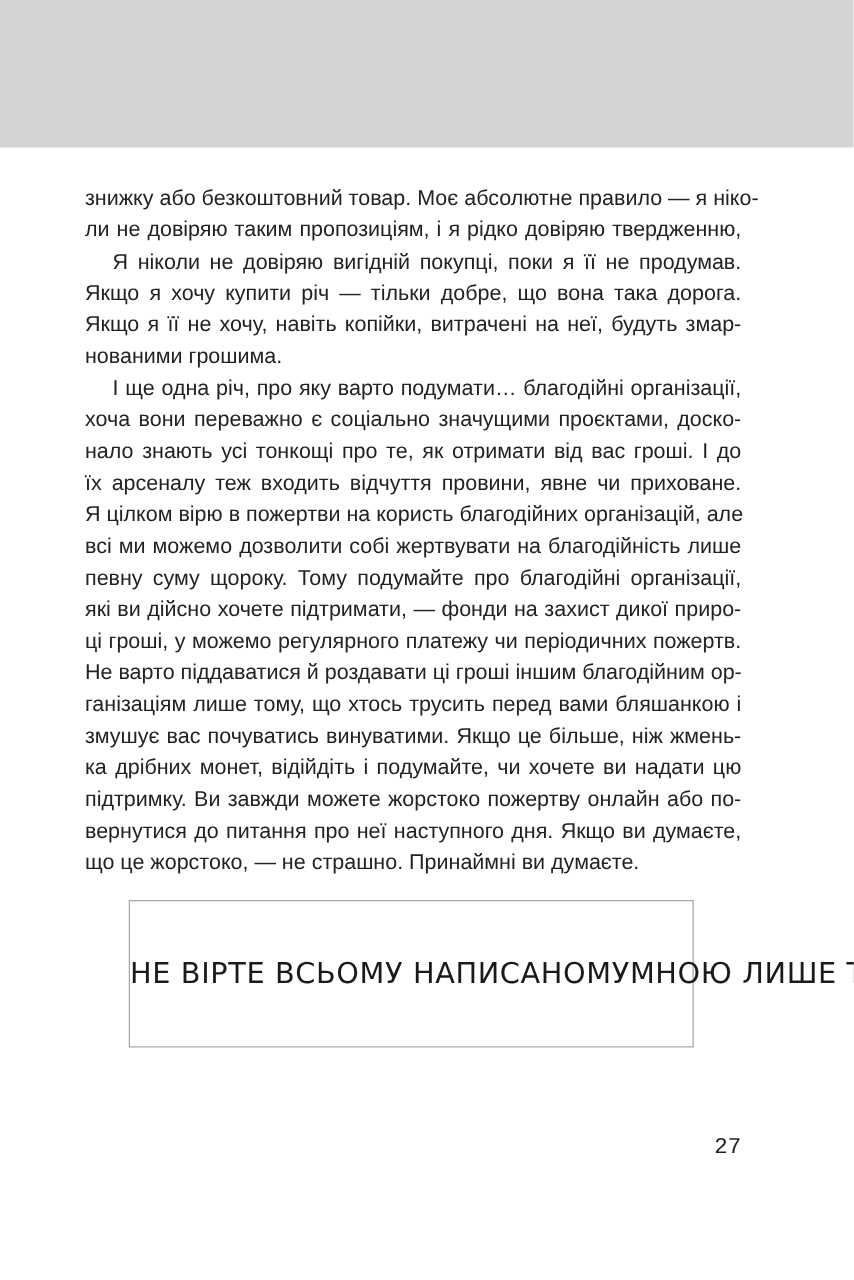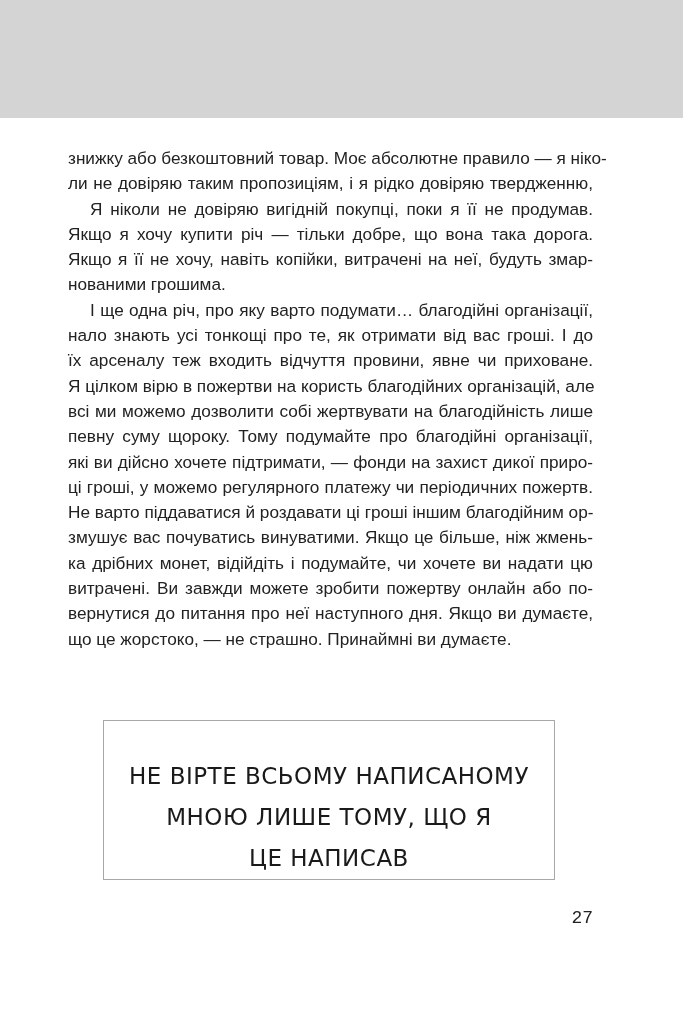--- a/index.html
+++ b/index.html
@@ -93,6 +93,7 @@
       <span class="line">Якщо я її не хочу, навіть копійки, витрачені на неї, будуть змар-</span>
       <span class="line last">нованими грошима.</span>
       <span class="line indent">І ще одна річ, про яку варто подумати… благодійні організації,</span>
+      <span class="line">хоча вони переважно є соціально значущими проєктами, доско-</span>
       <span class="line">нало знають усі тонкощі про те, як отримати від вас гроші. І до</span>
       <span class="line">їх арсеналу теж входить відчуття провини, явне чи приховане.</span>
       <span class="line">Я цілком вірю в пожертви на користь благодійних організацій, але</span>

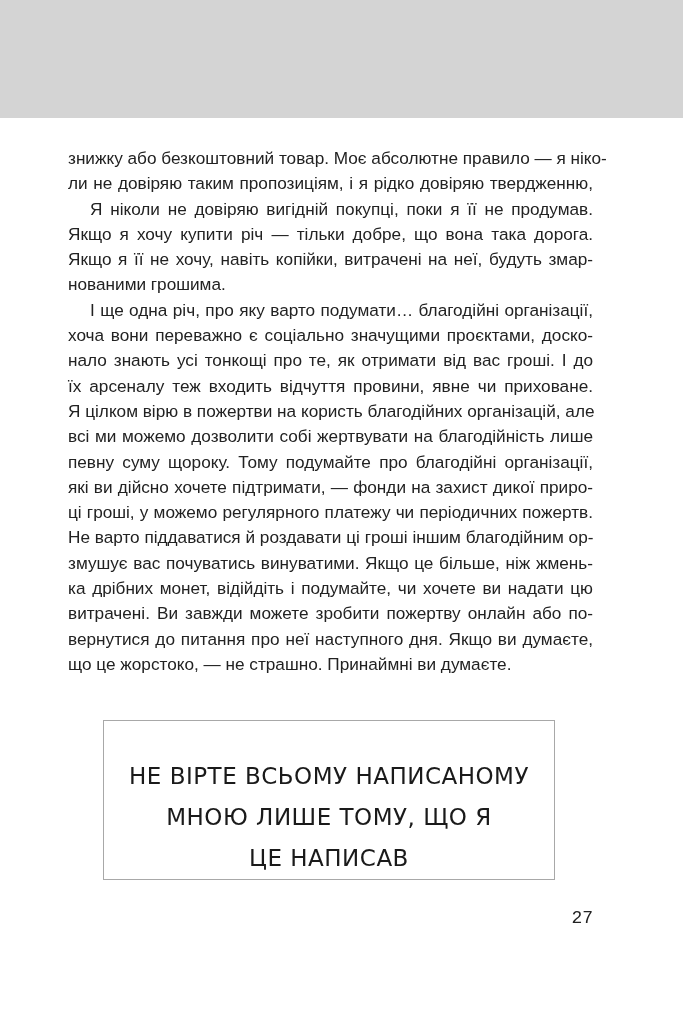--- a/index.html
+++ b/index.html
@@ -102,6 +102,7 @@
       <span class="line">які ви дійсно хочете підтримати, — фонди на захист дикої приро-</span>
       <span class="line">ці гроші, у можемо регулярного платежу чи періодичних пожертв.</span>
       <span class="line">Не варто піддаватися й роздавати ці гроші іншим благодійним ор-</span>
+      <span class="line">ганізаціям лише тому, що хтось трусить перед вами бляшанкою і</span>
       <span class="line">змушує вас почуватись винуватими. Якщо це більше, ніж жмень-</span>
       <span class="line">ка дрібних монет, відійдіть і подумайте, чи хочете ви надати цю</span>
       <span class="line">витрачені. Ви завжди можете зробити пожертву онлайн або по-</span>

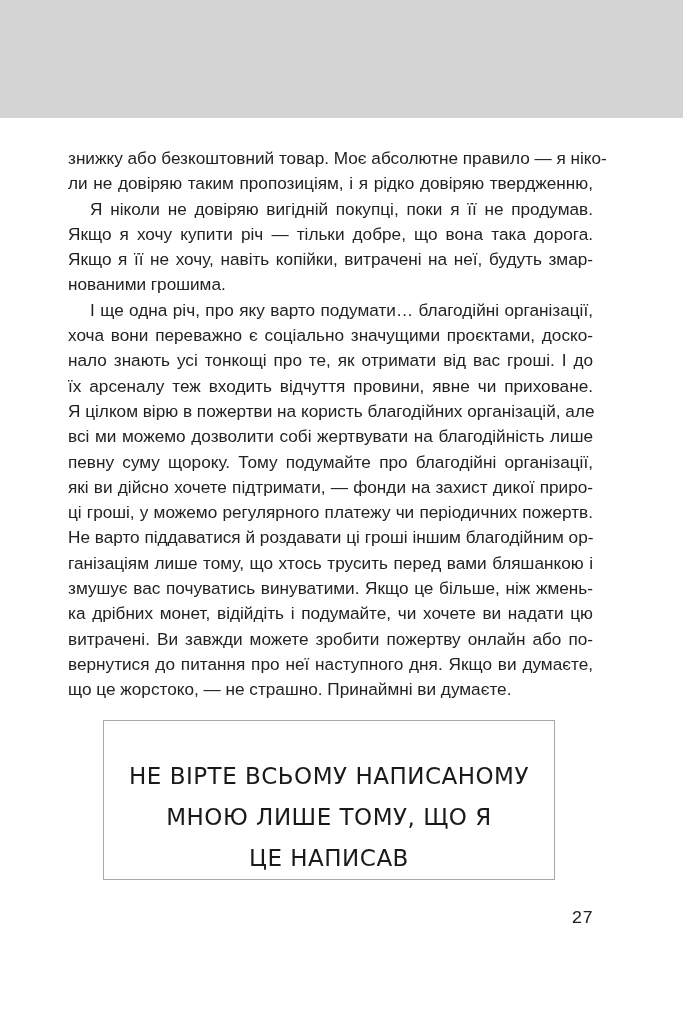--- a/index.html
+++ b/index.html
@@ -105,7 +105,7 @@
       <span class="line">ганізаціям лише тому, що хтось трусить перед вами бляшанкою і</span>
       <span class="line">змушує вас почуватись винуватими. Якщо це більше, ніж жмень-</span>
       <span class="line">ка дрібних монет, відійдіть і подумайте, чи хочете ви надати цю</span>
-      <span class="line">витрачені. Ви завжди можете зробити пожертву онлайн або по-</span>
+      <span class="line">підтримку. Ви завжди можете жорстоко пожертву онлайн або по-</span>
       <span class="line">вернутися до питання про неї наступного дня. Якщо ви думаєте,</span>
       <span class="line last">що це жорстоко, — не страшно. Принаймні ви думаєте.</span>
     </div>

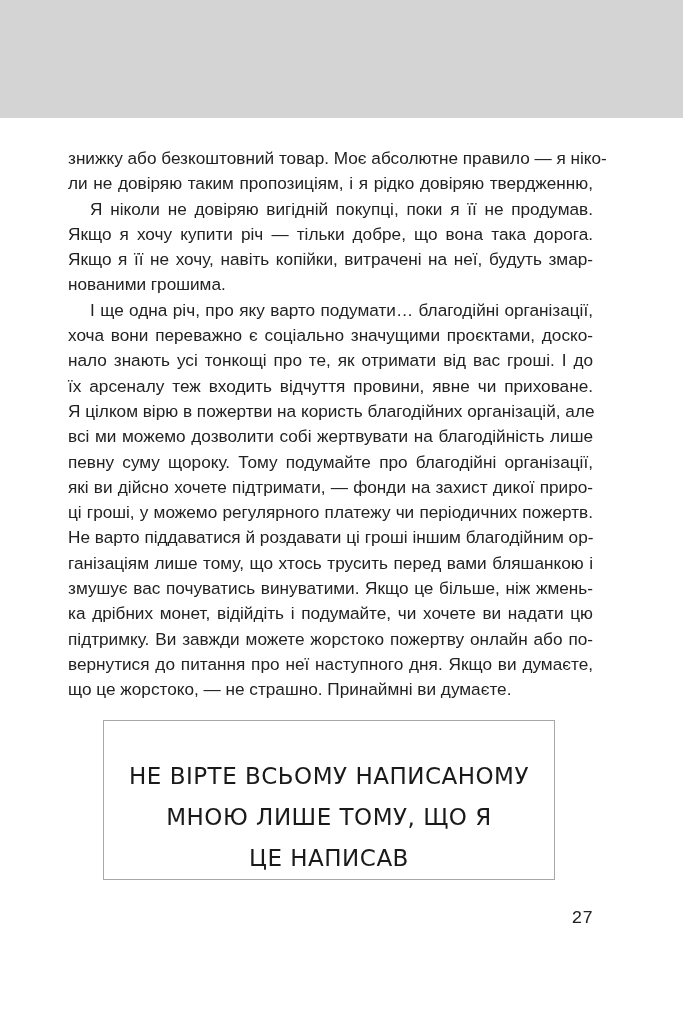--- a/index.html
+++ b/index.html
@@ -52,14 +52,14 @@
       left: 103px;
       top: 720px;
       width: 452px;
-      height: 160px;
+      height: 118px;
       border: 1.5px solid #a8a8a8;
       box-sizing: border-box;
       background: #ffffff;
       display: flex;
-      flex-direction: column;
+      flex-direction: row;
       align-items: center;
-      justify-content: flex-end;
+      justify-content: space-between;
     }
     .callout-line {
       font-family: "DejaVu Sans", sans-serif;

